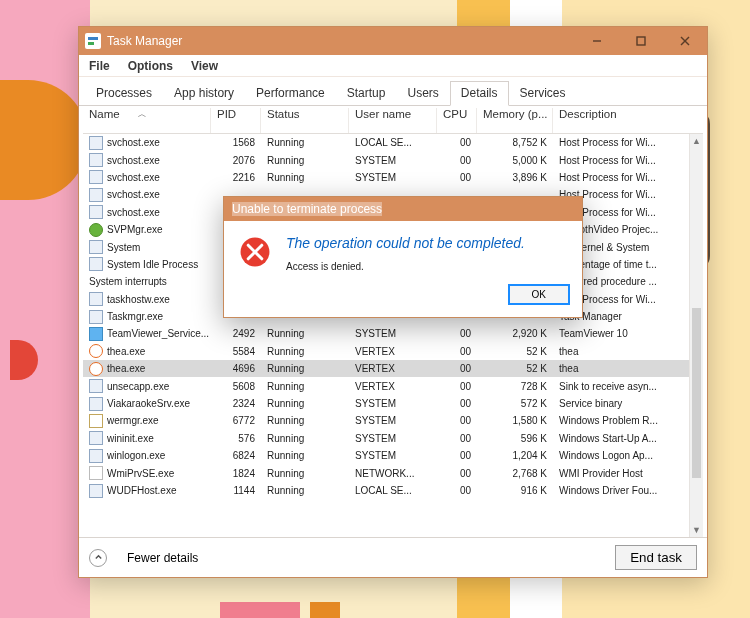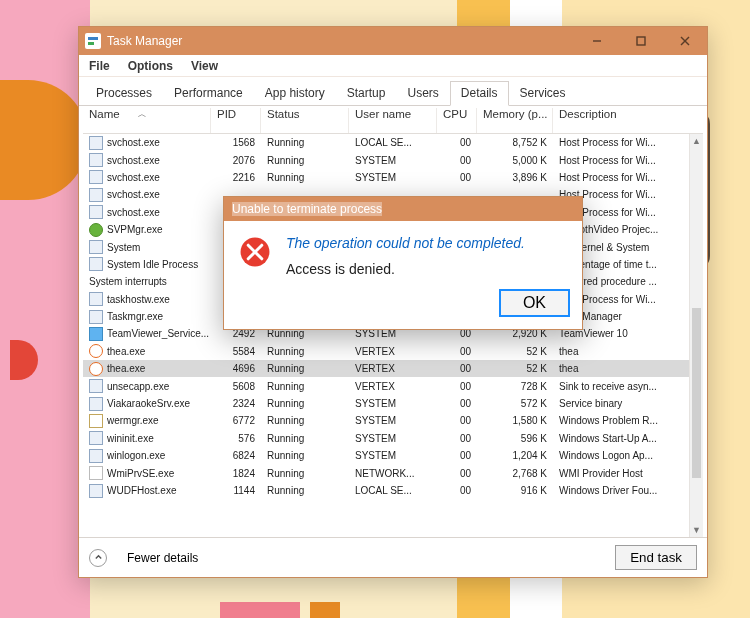--- a/index.html
+++ b/index.html
@@ -128,8 +128,8 @@
 
   <div class="tabs">
     <div class="tab">Processes</div>
+    <div class="tab">App history</div>
     <div class="tab">Performance</div>
-    <div class="tab">App history</div>
     <div class="tab">Startup</div>
     <div class="tab">Users</div>
     <div class="tab active">Details</div>

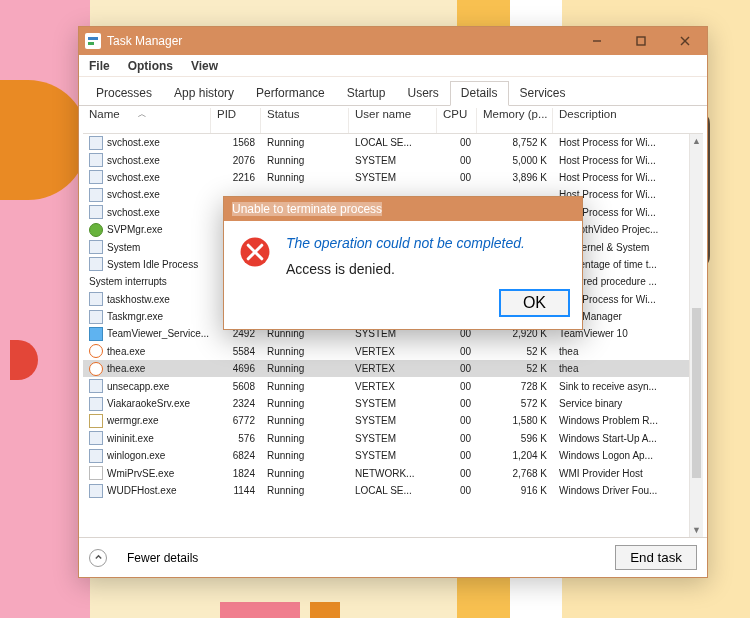--- a/index.html
+++ b/index.html
@@ -81,7 +81,7 @@
   .erricon svg circle { fill:#e63c2f; }
   .erricon svg line { stroke:#fff; stroke-width:3.5; stroke-linecap:round;}
   .dmsg h3 { margin:0 0 10px 0; font-size:14px; font-weight:400; color:#0a63c2;font-style:italic;}
-  .dmsg p  { margin:0; font-size:14px; color:#222;}
+  .dmsg p  { margin:0; font-size:10px; color:#222;}
   .dfoot { display:flex; justify-content:flex-end; padding:0 12px 12px 12px;}
   .okbtn { padding:3px 22px; border:2px solid #1a8cff; background:#f4f4f4; font-size:16px;}
 </style>

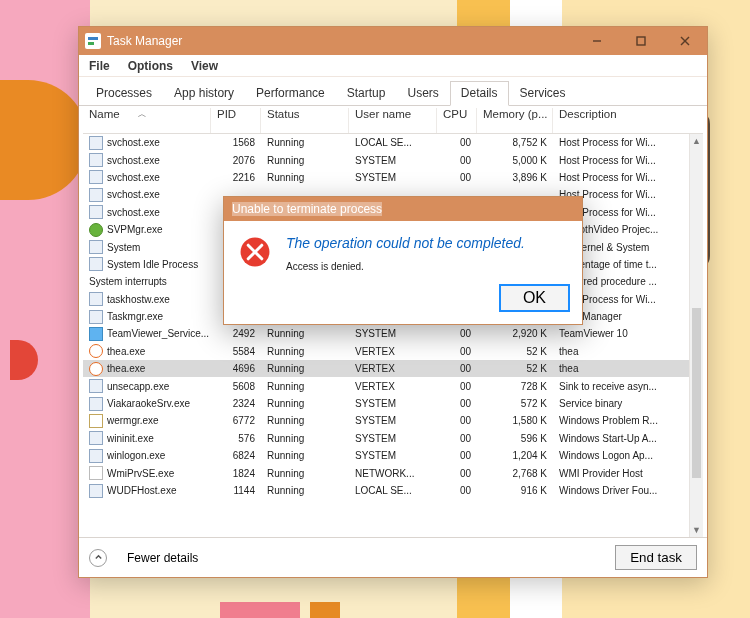--- a/index.html
+++ b/index.html
@@ -83,7 +83,7 @@
   .dmsg h3 { margin:0 0 10px 0; font-size:14px; font-weight:400; color:#0a63c2;font-style:italic;}
   .dmsg p  { margin:0; font-size:10px; color:#222;}
   .dfoot { display:flex; justify-content:flex-end; padding:0 12px 12px 12px;}
-  .okbtn { padding:3px 22px; border:2px solid #1a8cff; background:#f4f4f4; font-size:16px;}
+  .okbtn { padding:3px 22px; border:2px solid #1a8cff; background:#f4f4f4; font-size:10px;}
 </style>
 </head>
 <body>

